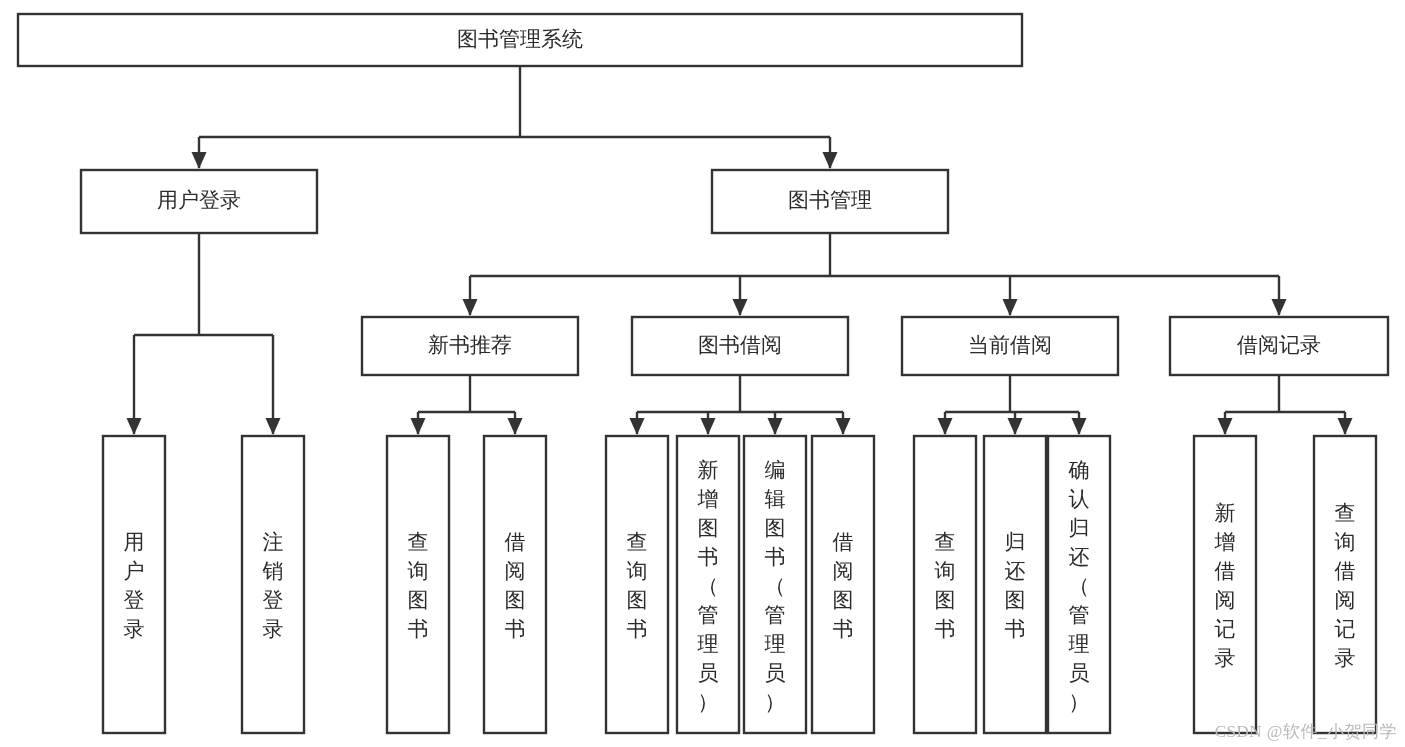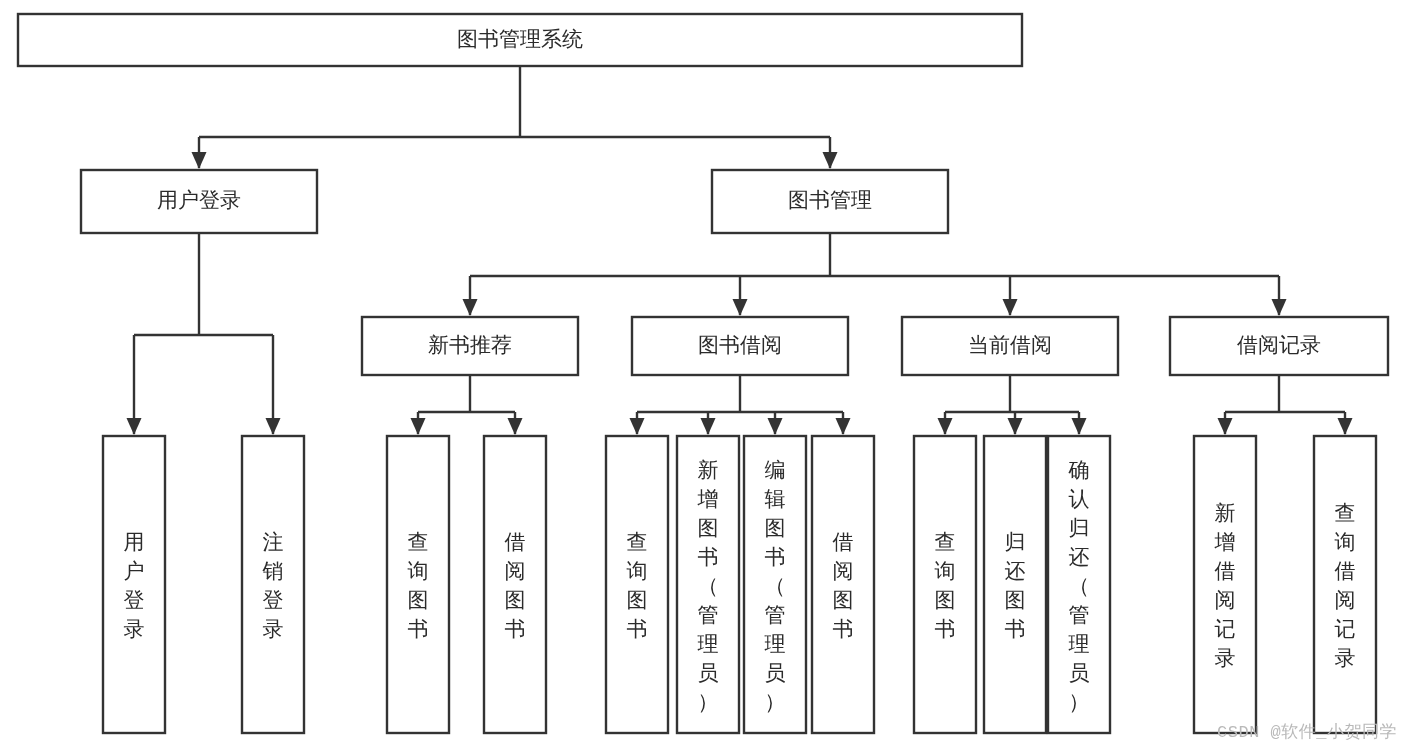--- a/index.html
+++ b/index.html
@@ -53,7 +53,7 @@
     position: absolute;
     right: 8px;
     bottom: 4px;
-    font-family: Liberation Mono, monospace;
+    font-family: Liberation Serif, serif;
     font-size: 17px;
     color: #b9b9b9;
     white-space: nowrap;

